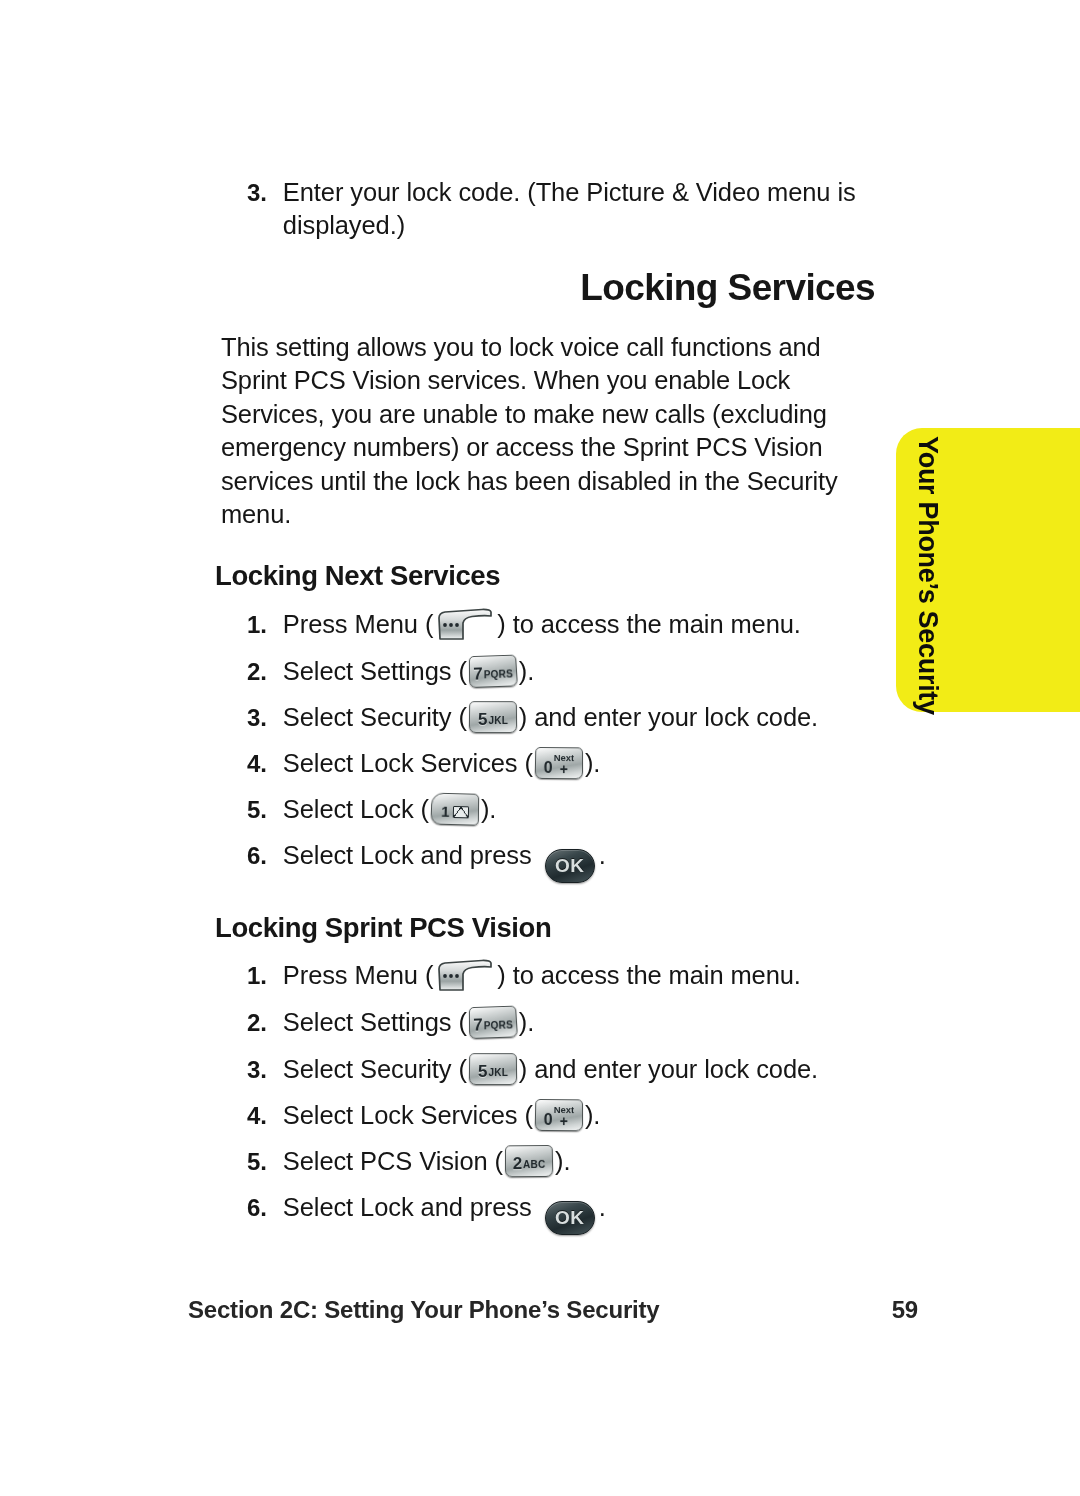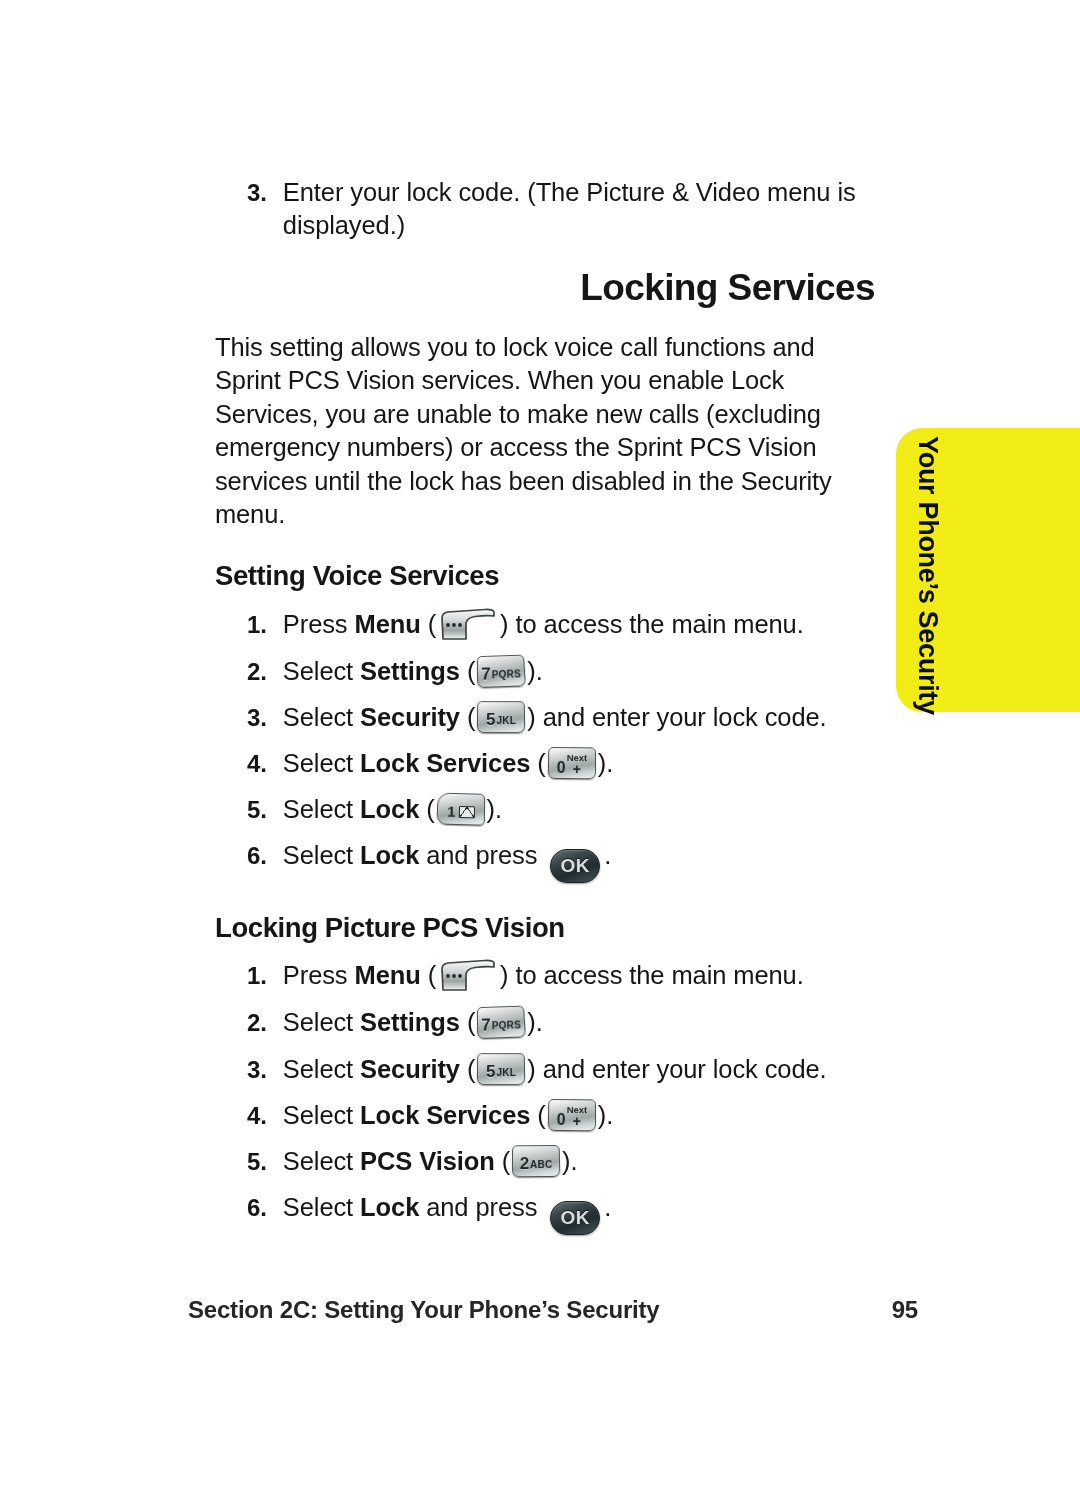--- a/index.html
+++ b/index.html
@@ -77,7 +77,7 @@
     font-size: 25.5px;
     line-height: 1.31;
     letter-spacing: -0.15px;
-    margin: 0 0 4px 0;
+    margin: 0 0 4px 6px;
     width: 645px;
   }
 

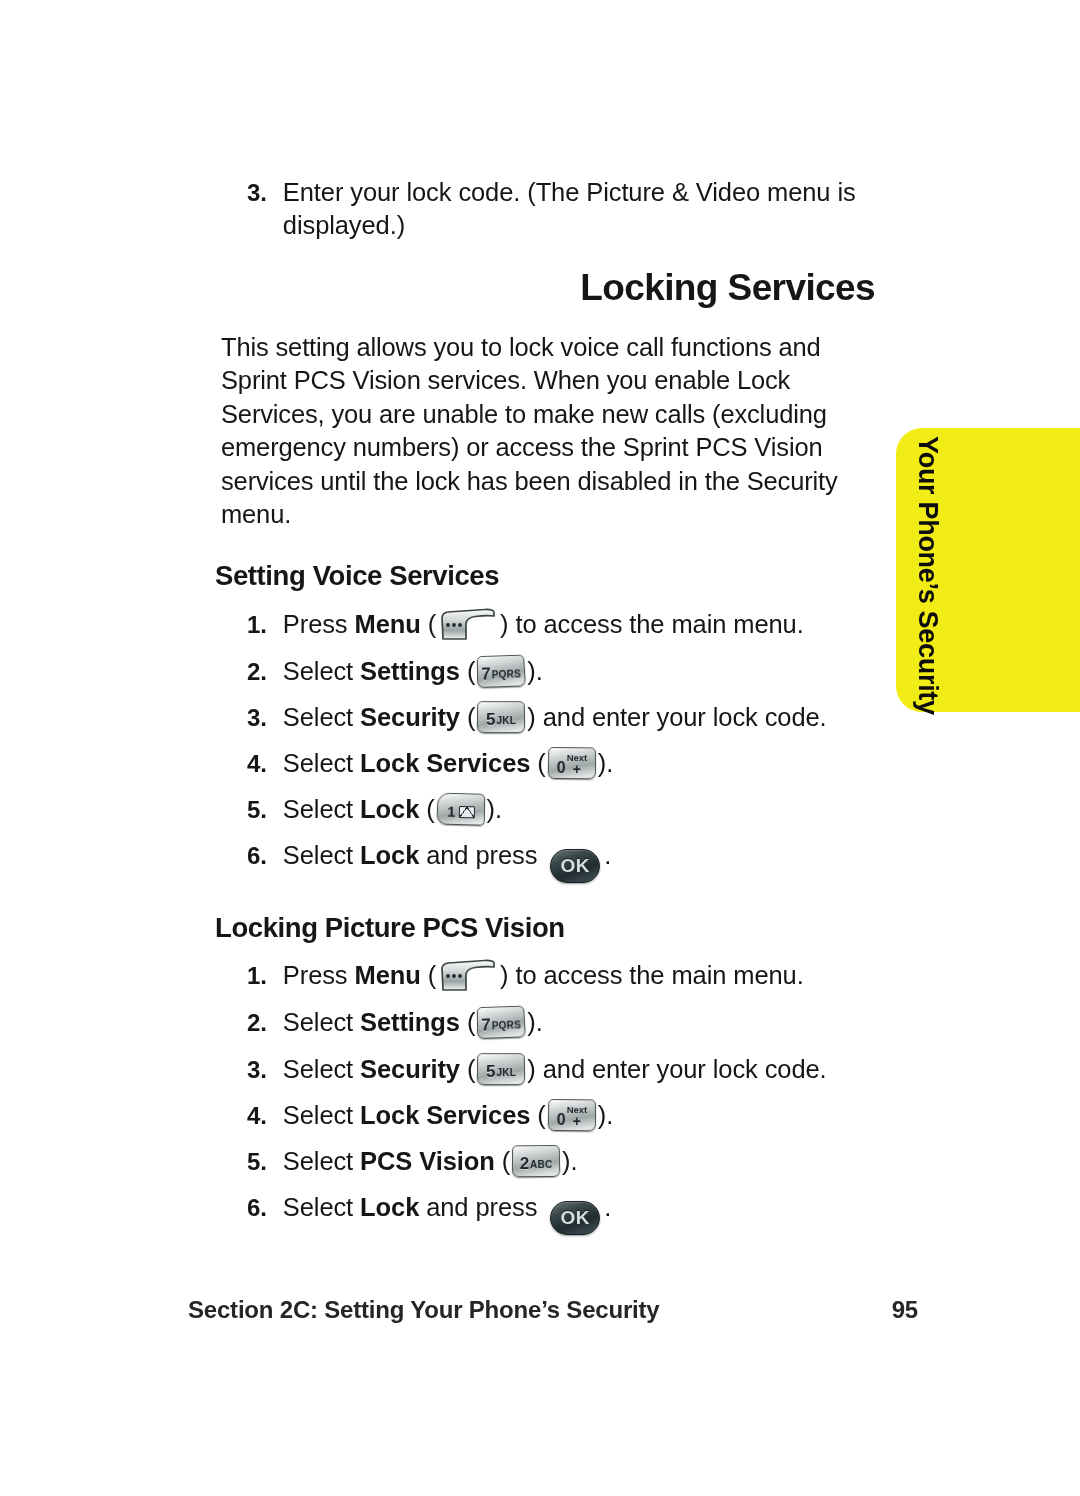--- a/index.html
+++ b/index.html
@@ -252,7 +252,7 @@
 
     <p class="para">This setting allows you to lock voice call functions and Sprint PCS Vision services. When you enable Lock Services, you are unable to make new calls (excluding emergency numbers) or access the Sprint PCS Vision services until the lock has been disabled in the Security menu.</p>
 
-    <div class="h2">Setting Voice Services</div>
+    <div class="h2">Locking Next Services</div>
 
     <div class="step tight">
       <span class="step-num">1.</span>

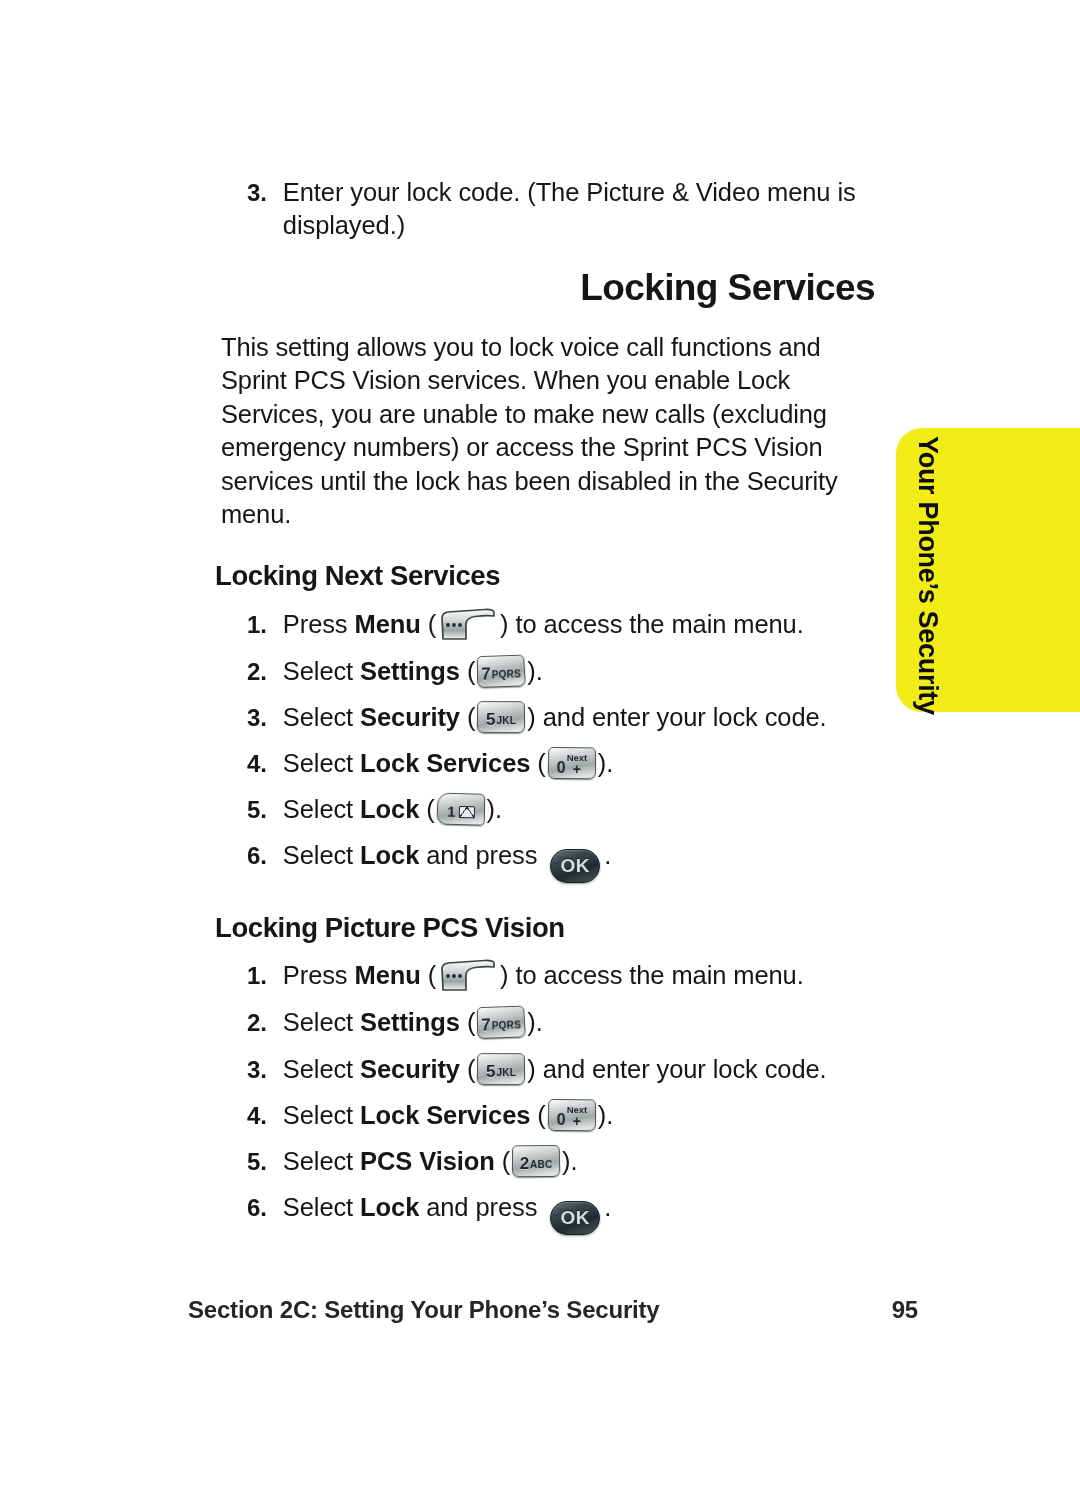--- a/index.html
+++ b/index.html
@@ -55,7 +55,7 @@
   }
   .step.tight { margin-bottom: 13px; }
 
-  b, strong { font-weight: bold; }
+  b, strong { font-weight: normal; }
 
   
   .h1 {

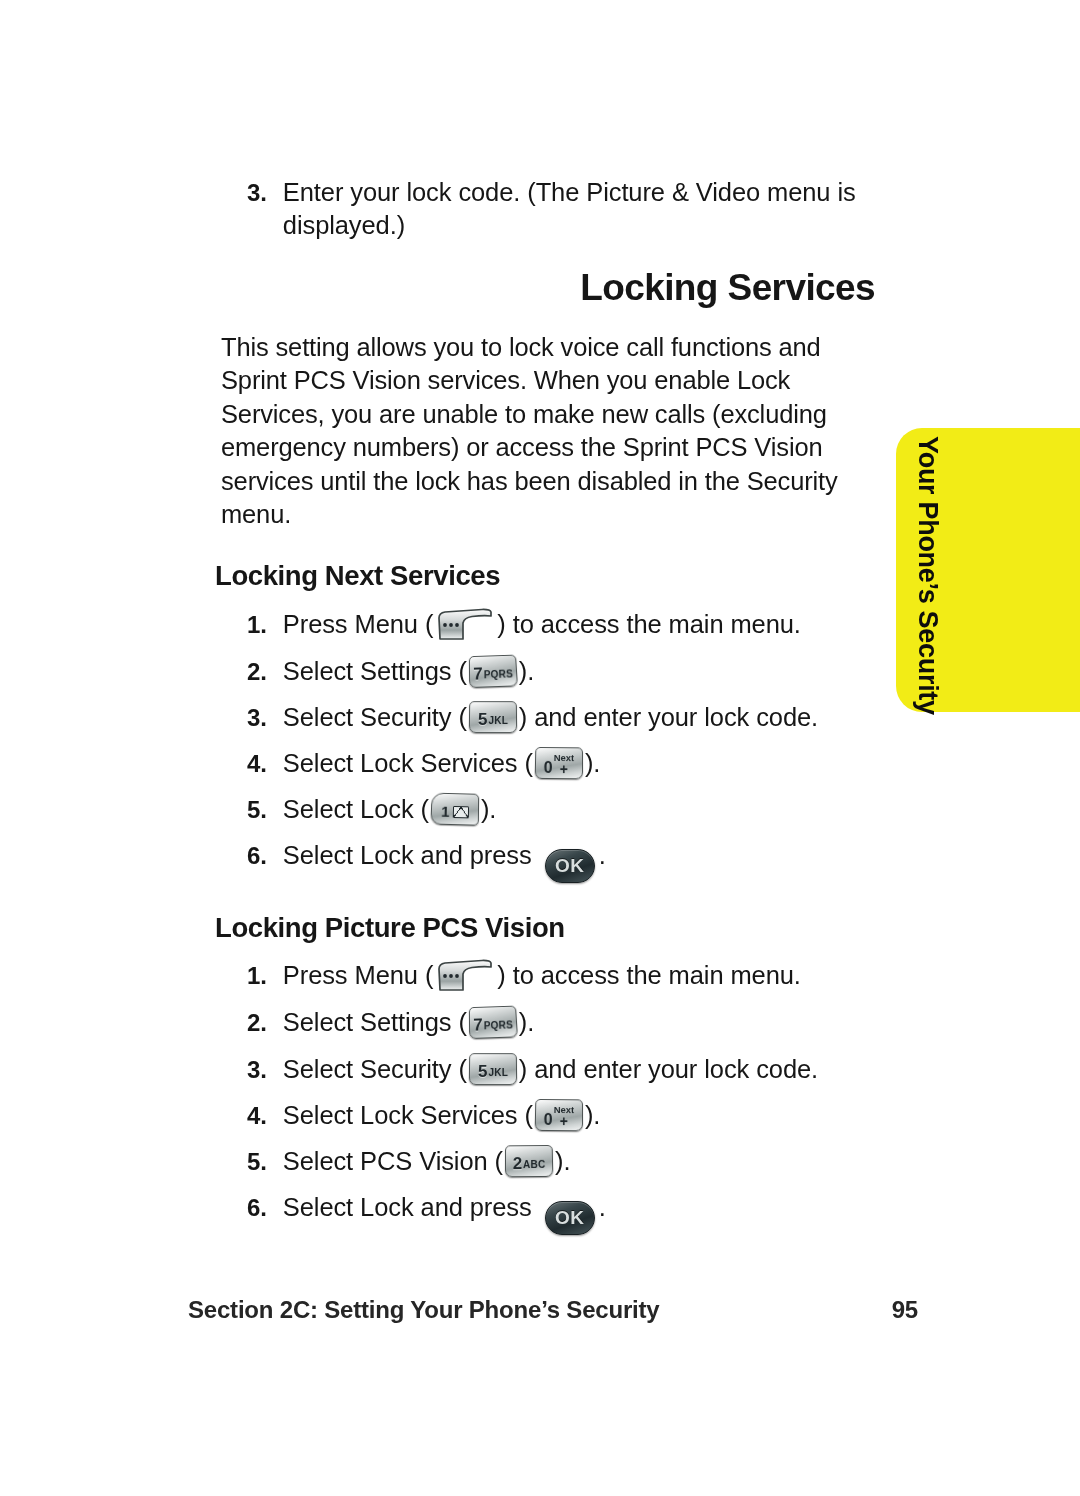--- a/index.html
+++ b/index.html
@@ -297,7 +297,7 @@
       <span class="step-body"><span>Select </span><b>Lock</b><span> and press </span><span class="key key-ok">OK</span><span>.</span></span>
     </div>
 
-    <div class="h2">Locking Picture PCS Vision</div>
+    <div class="h2">Locking Sprint PCS Vision</div>
 
     <div class="step tight">
       <span class="step-num">1.</span>

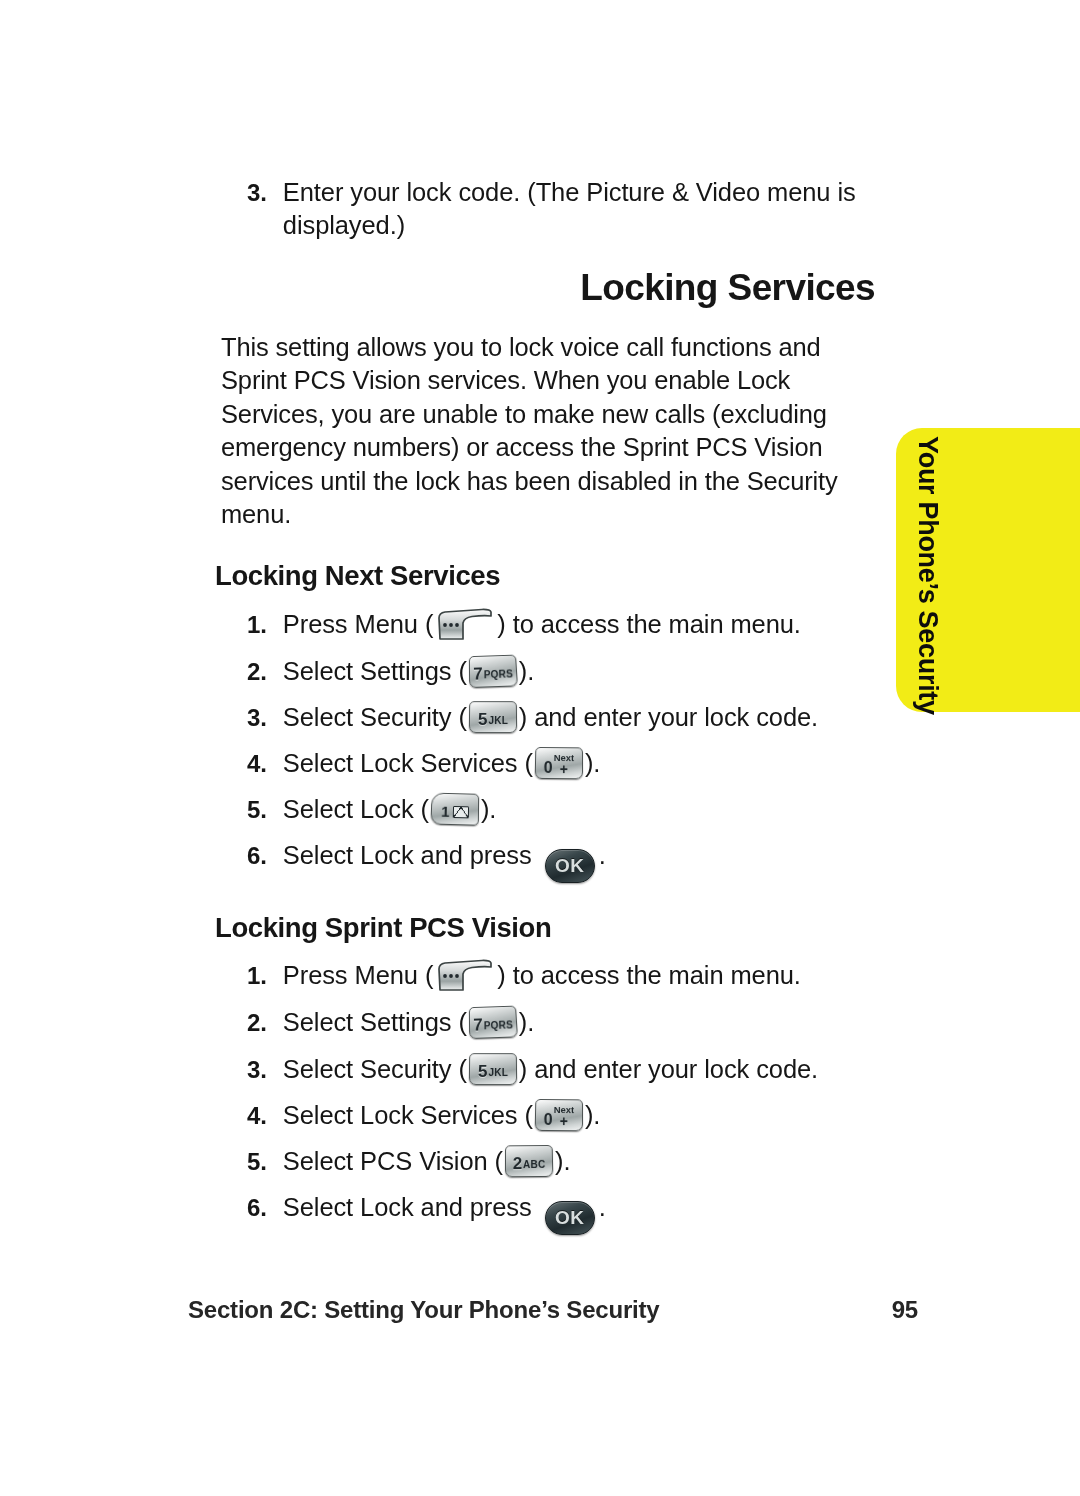--- a/index.html
+++ b/index.html
@@ -350,7 +350,7 @@
 
   <div class="footer">
     <div>Section 2C: Setting Your Phone’s Security</div>
-    <div>95</div>
+    <div>59</div>
   </div>
 
 </div>

